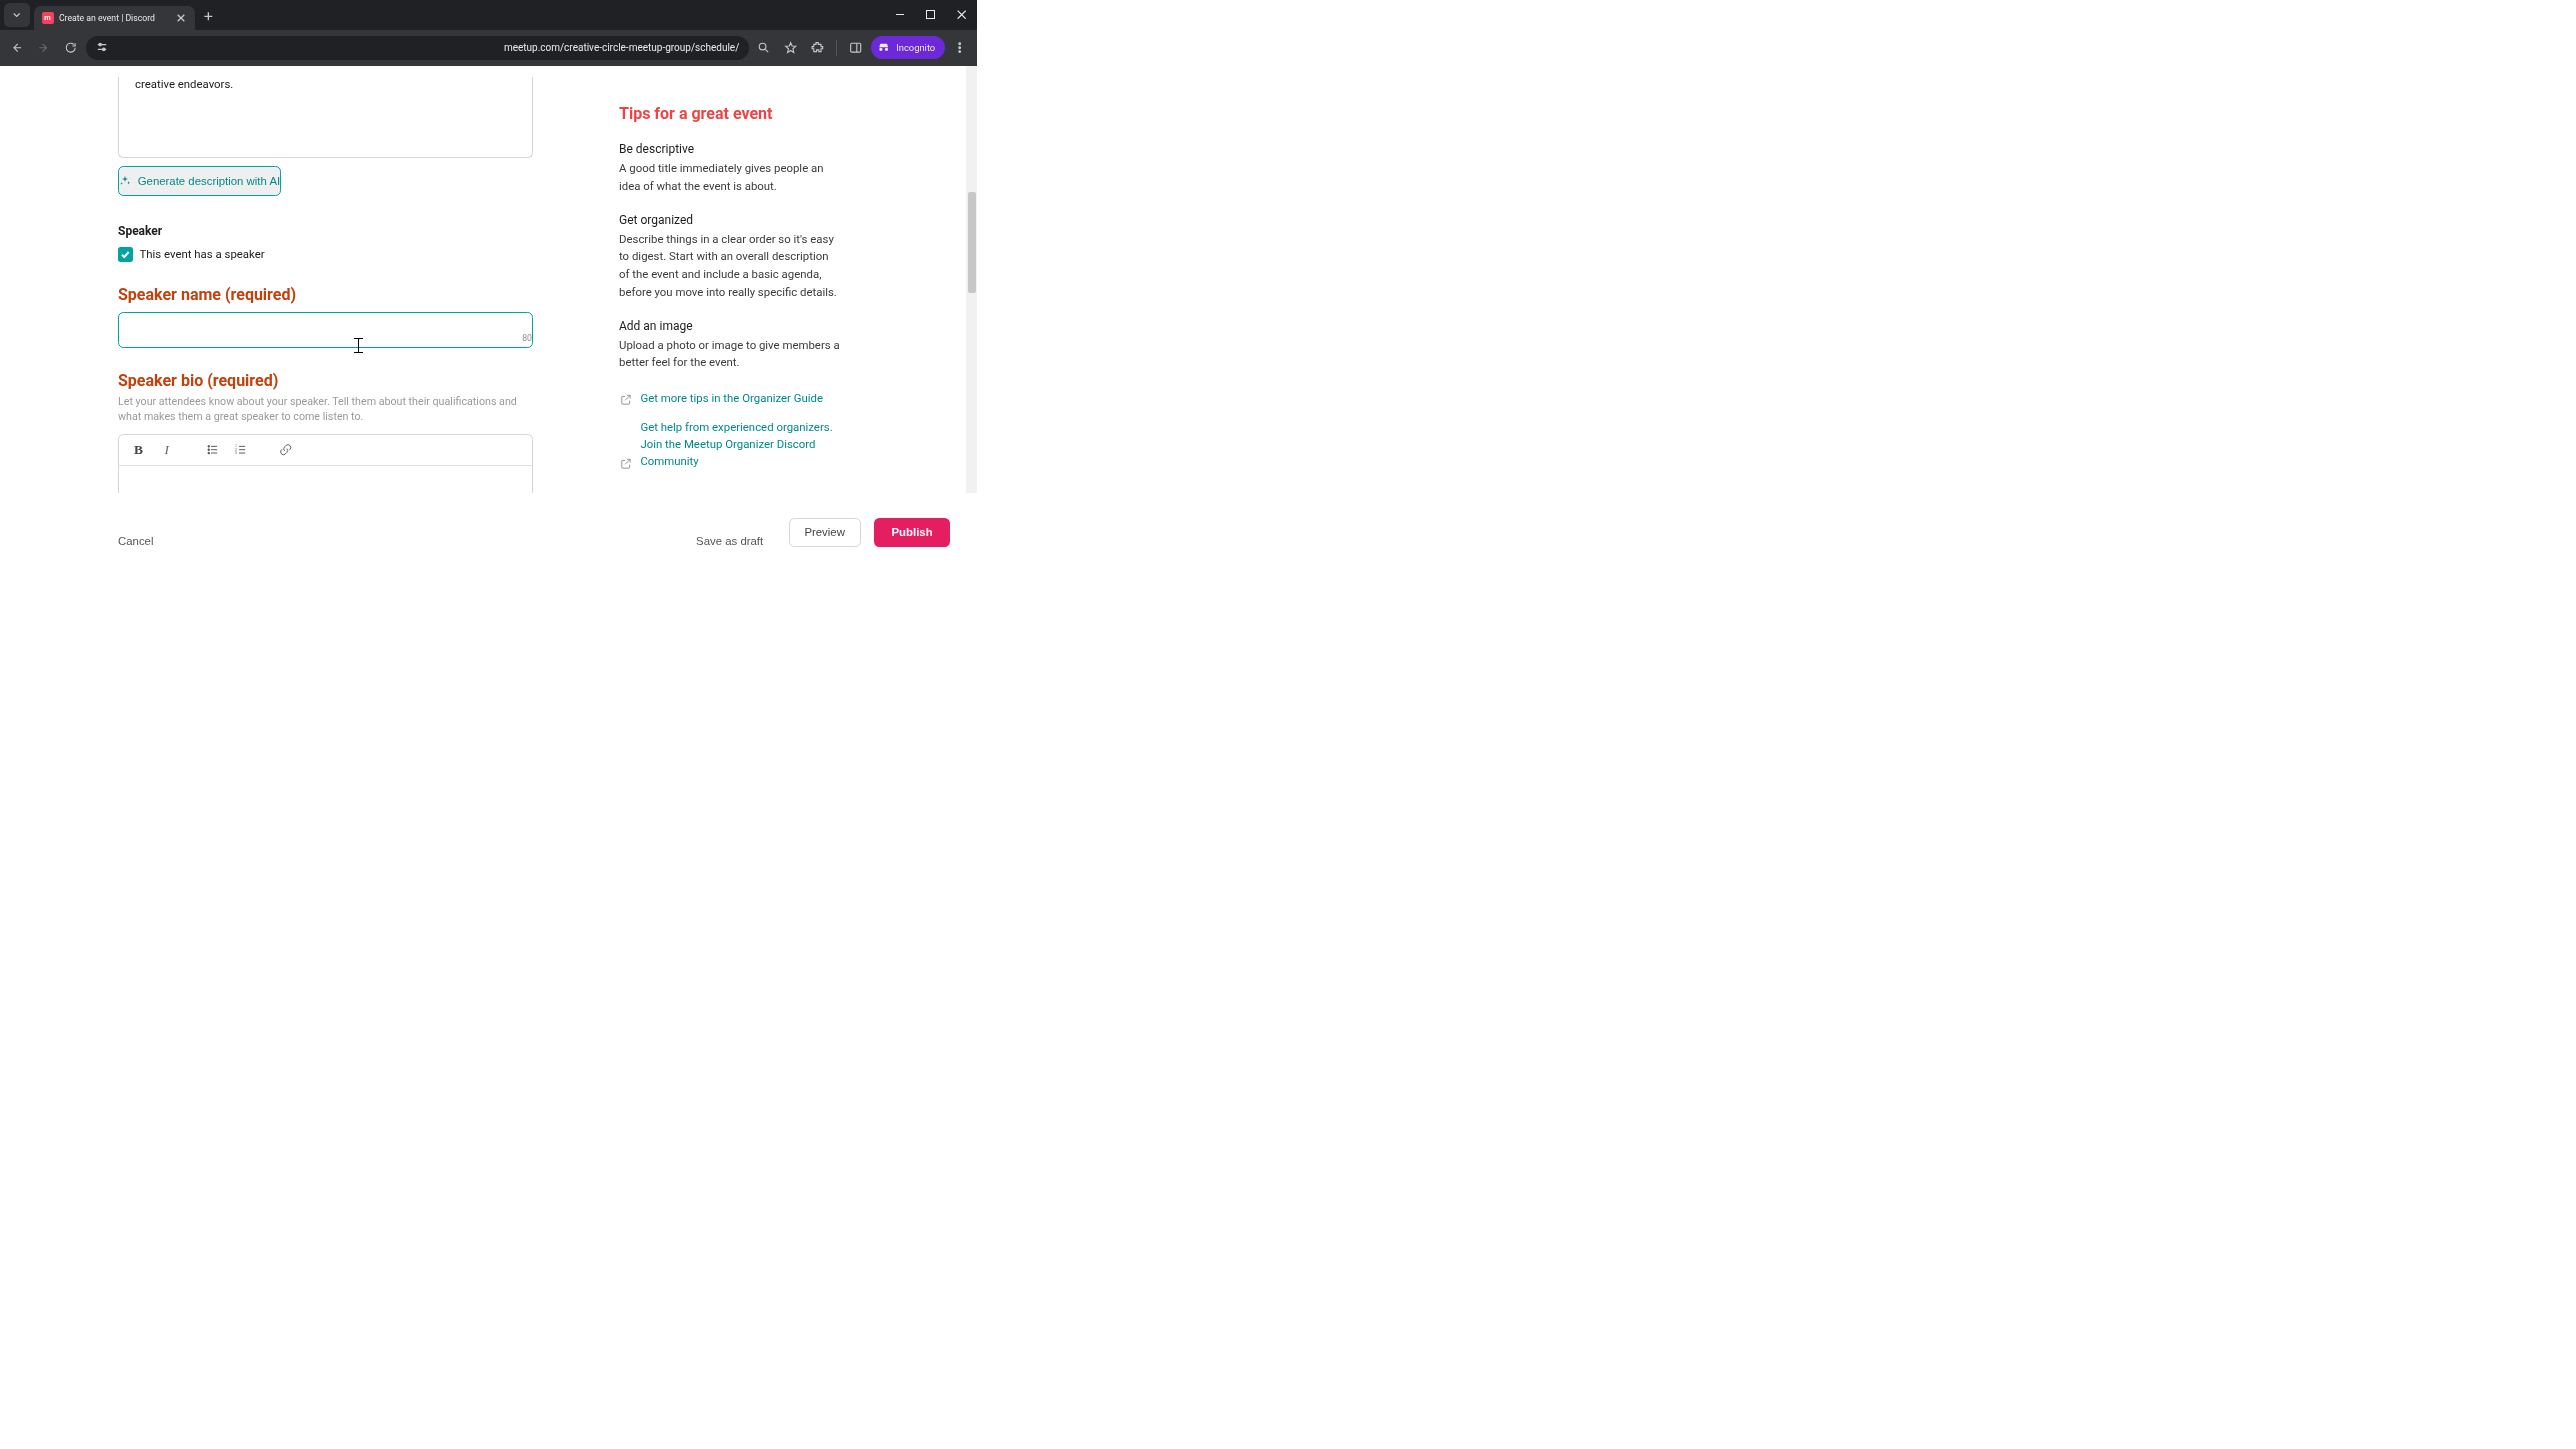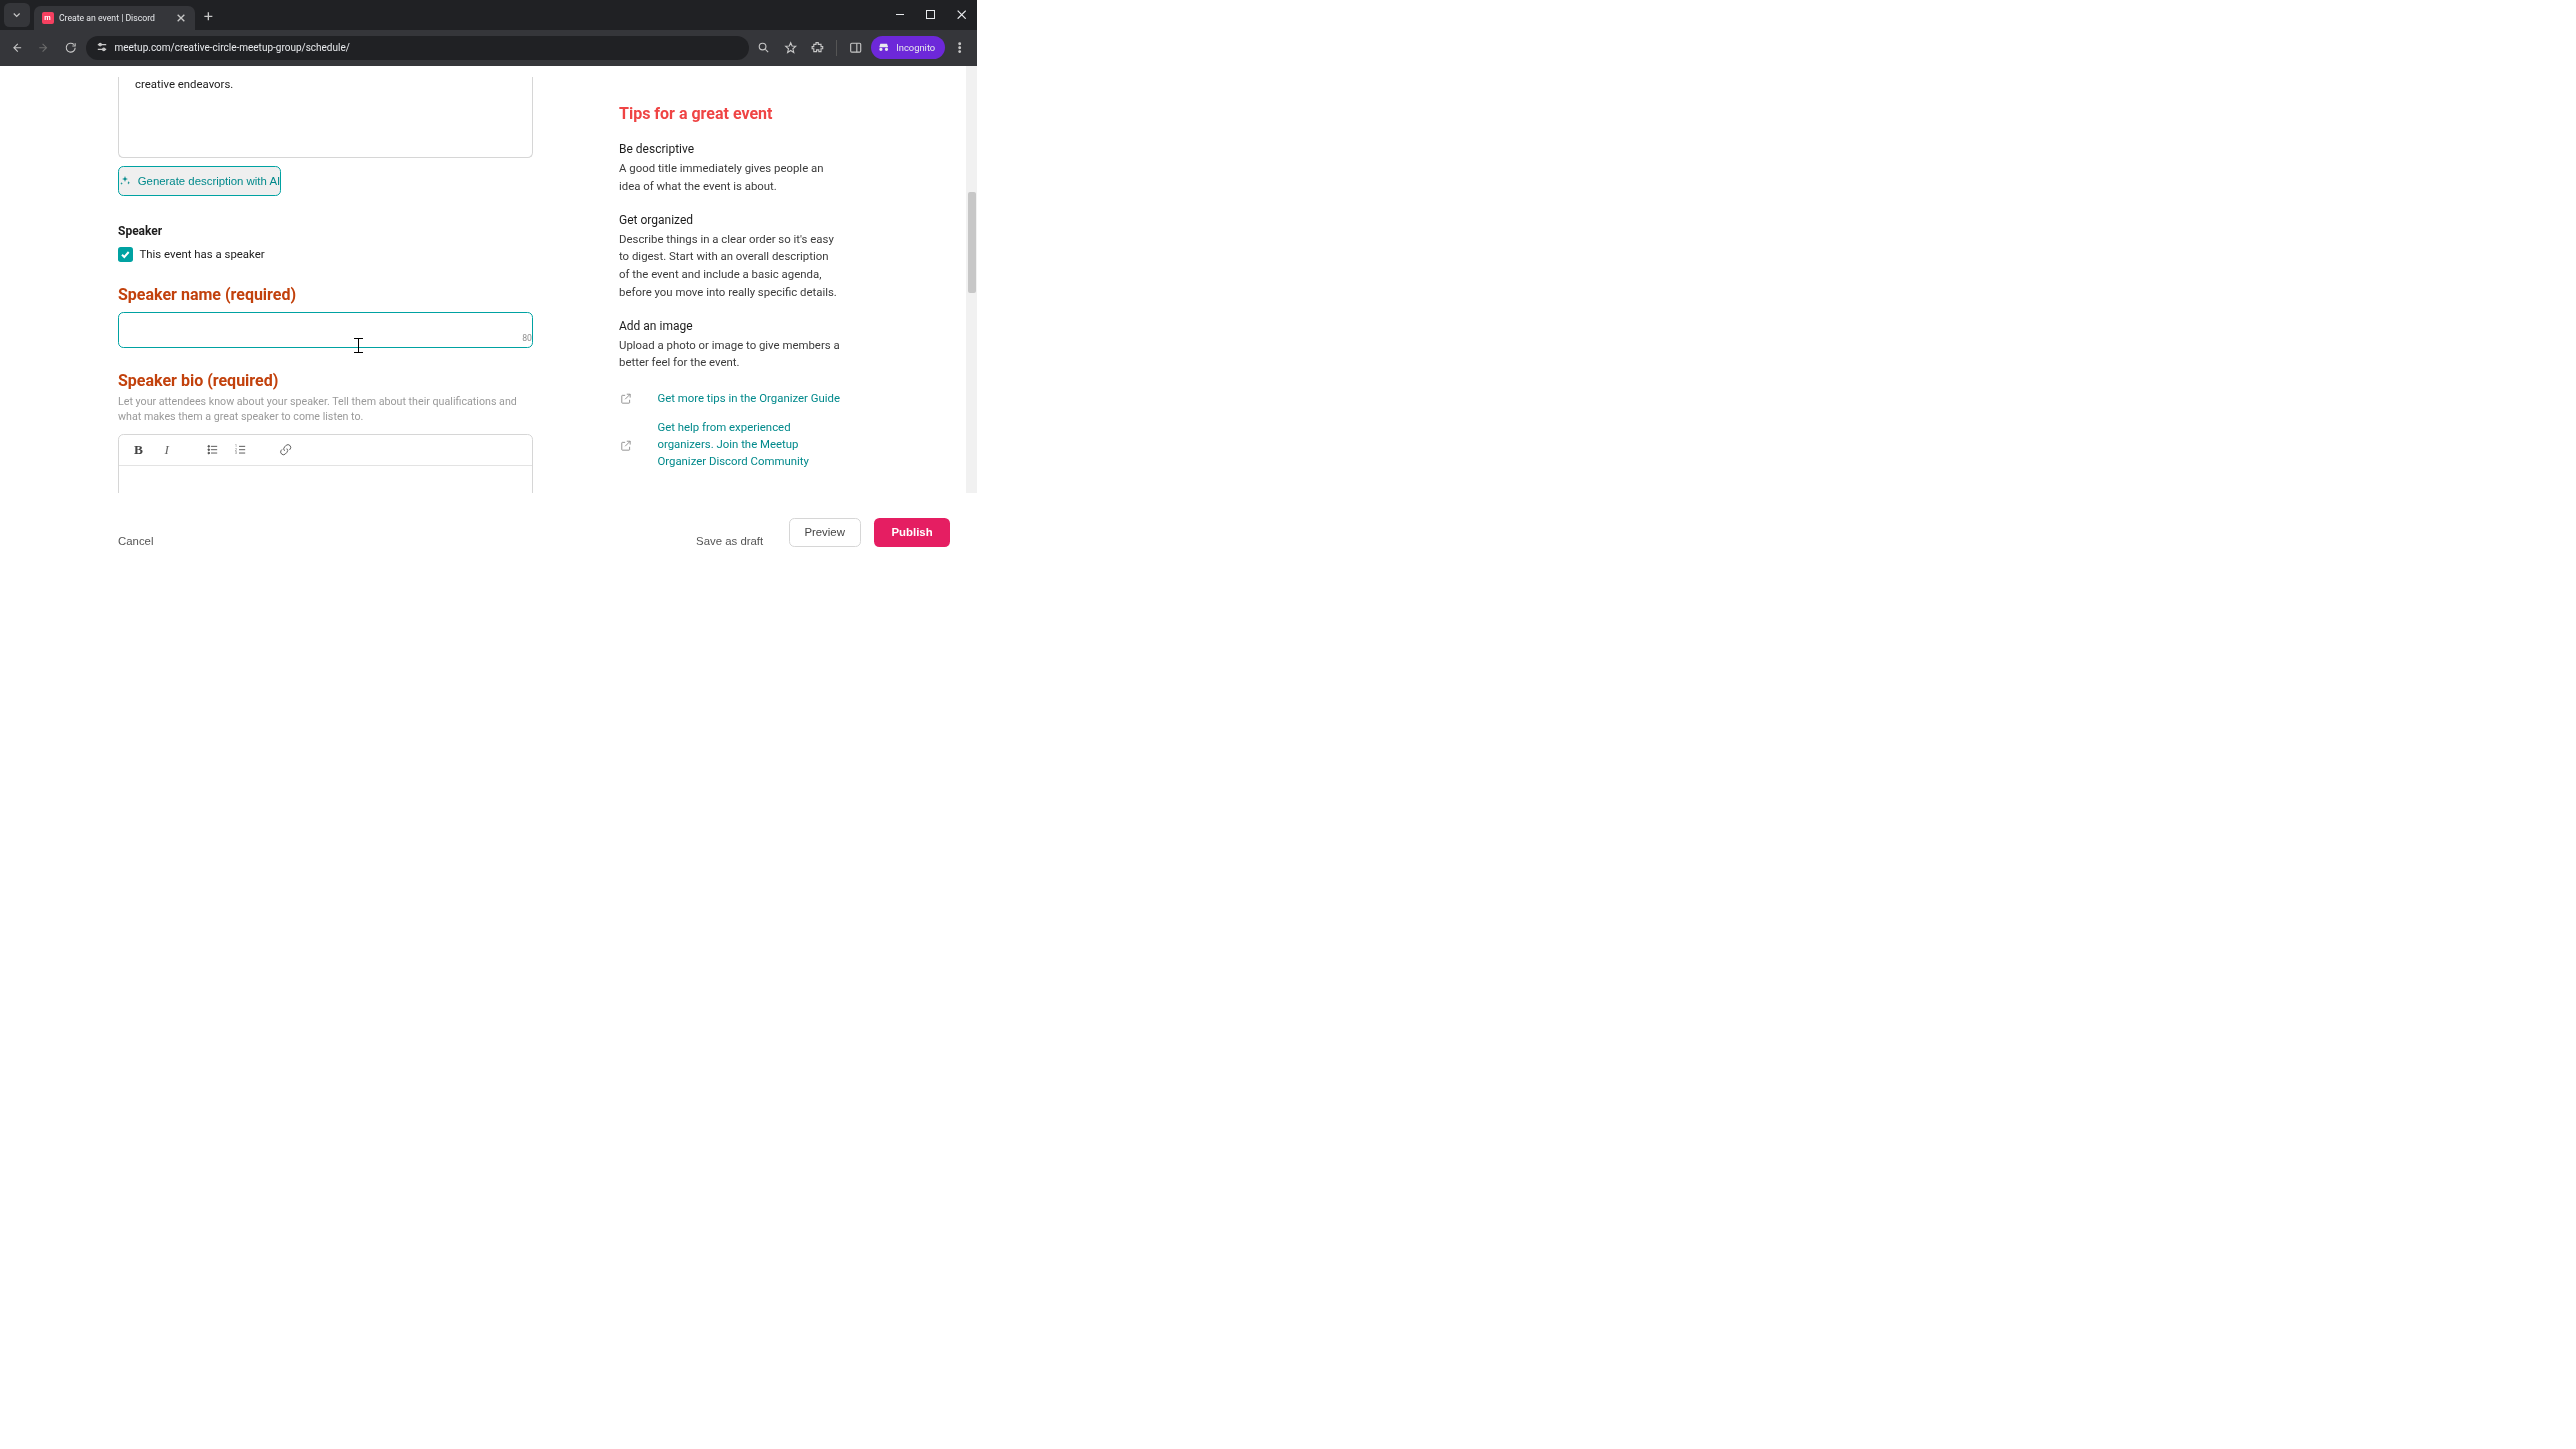--- a/index.html
+++ b/index.html
@@ -89,6 +89,7 @@
     gap:6.7px;
     color:#e8eaed;
     font-size:10px;
+    text-align:right;
   }
   .omnibox .site{flex:1;color:#e8eaed;white-space:nowrap;overflow:hidden}
   .omnibox .tune svg,.omnibox .share svg{width:12px;height:12px;stroke:#c7c7c7;fill:none;stroke-width:2}

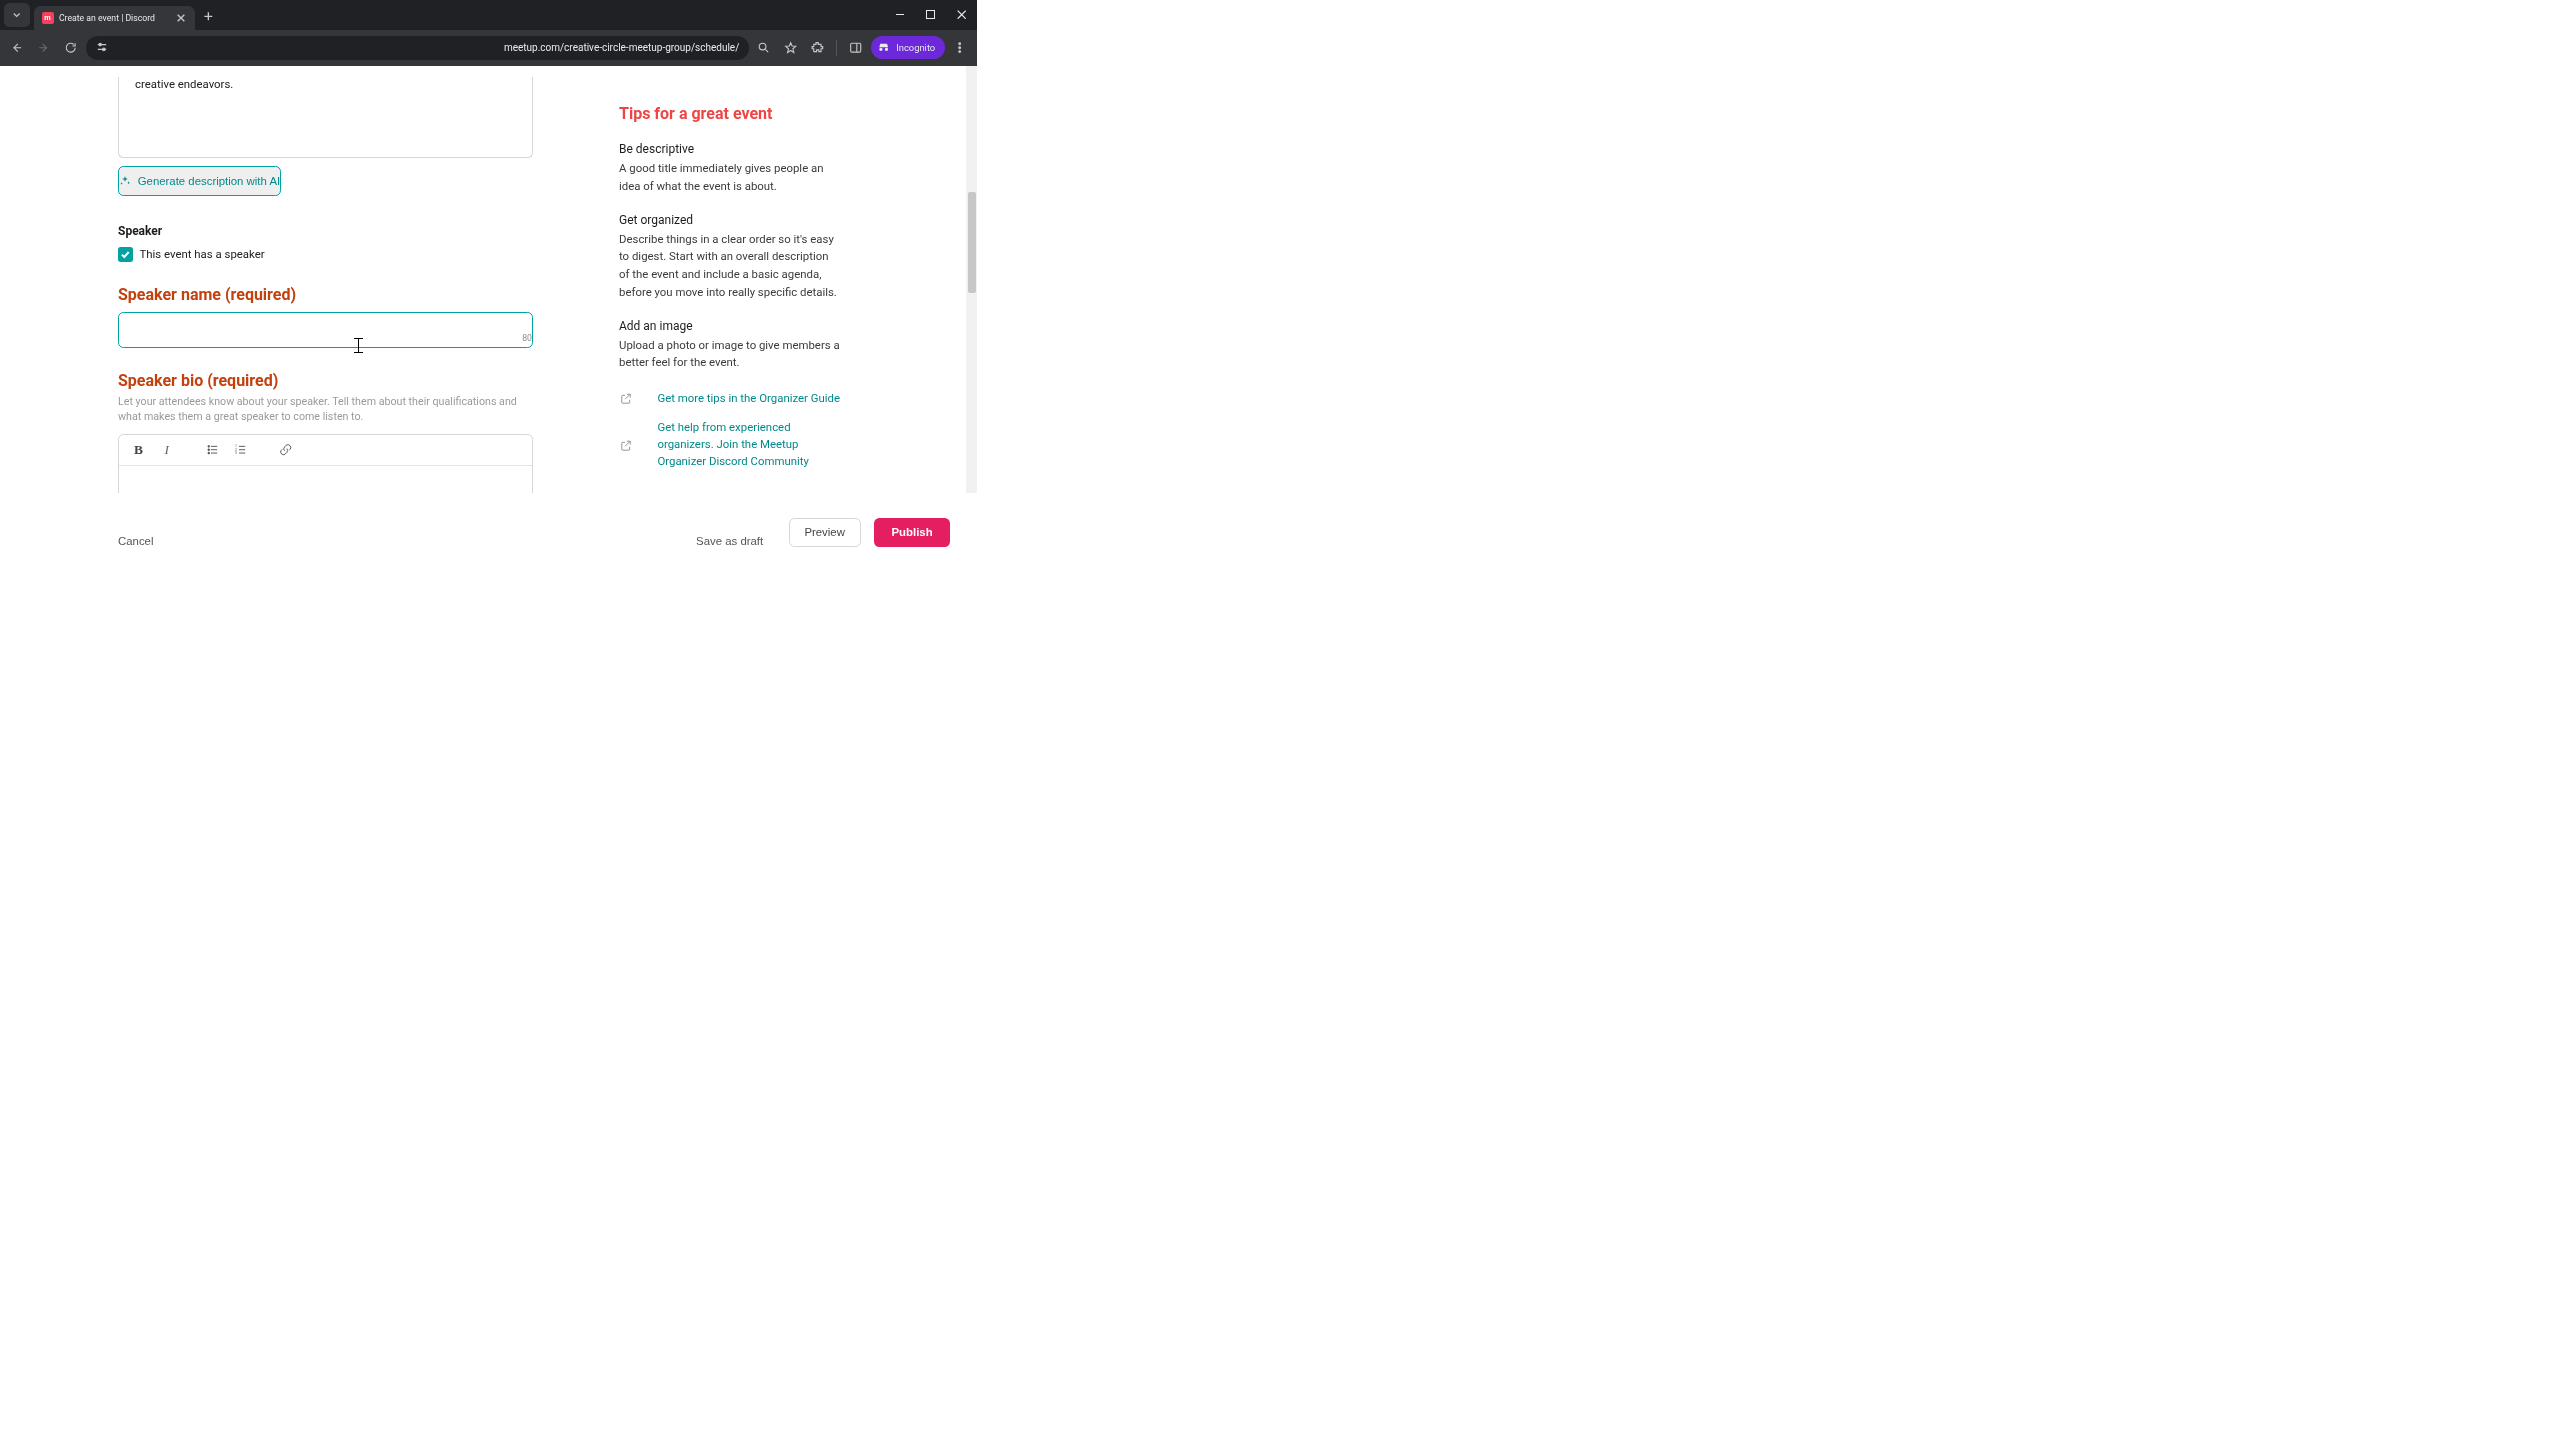--- a/index.html
+++ b/index.html
@@ -190,7 +190,7 @@
   .tip-block{margin-bottom:17.4px}
   .tip-title{font-size:12px;font-weight:400;color:#1c1c1c;margin-bottom:4px}
   .tip-body{font-size:11.4px;line-height:1.55;color:#3b3b3b}
-  .tip-link{display:flex;align-items:center;gap:25px;margin-top:12px}
+  .tip-link{display:flex;align-items:flex-end;gap:8px;margin-top:12px}
   .tip-link a{color:#00898b;text-decoration:none;font-size:11.4px;line-height:1.5}
   .ext-icon{width:13.4px;height:13.4px;flex-shrink:0;margin-top:2px}
   .ext-icon svg{width:13.4px;height:13.4px;stroke:#8f8f8f;fill:none;stroke-width:1.7}

